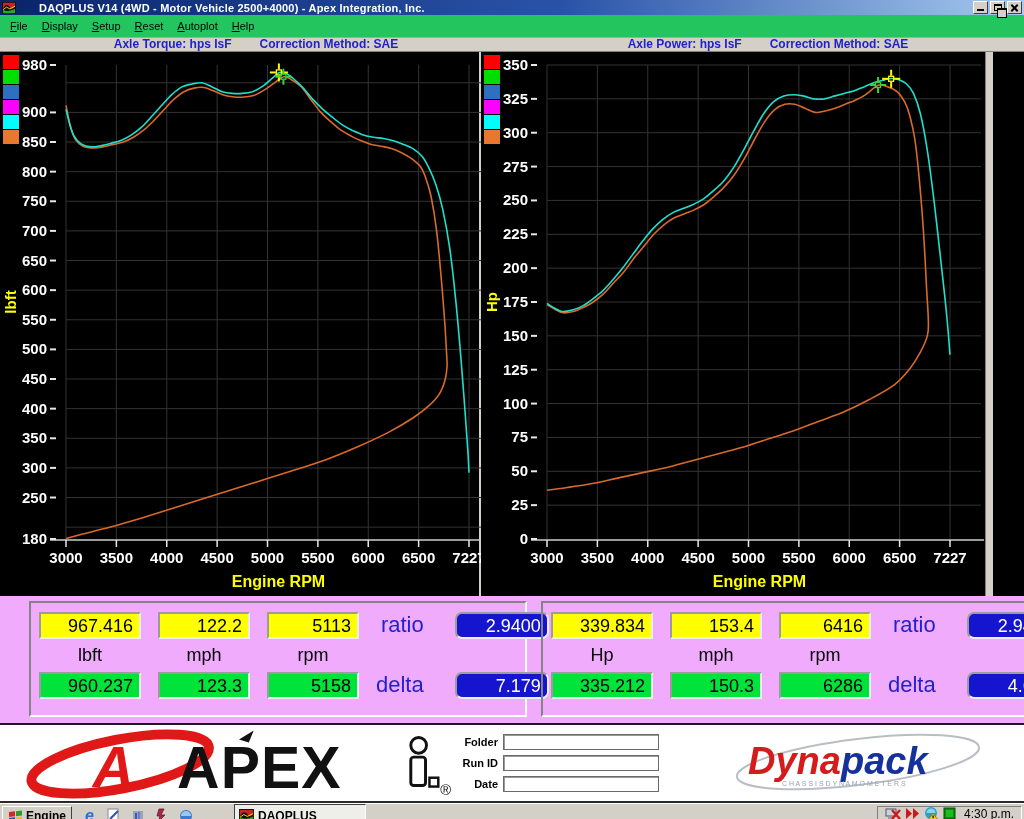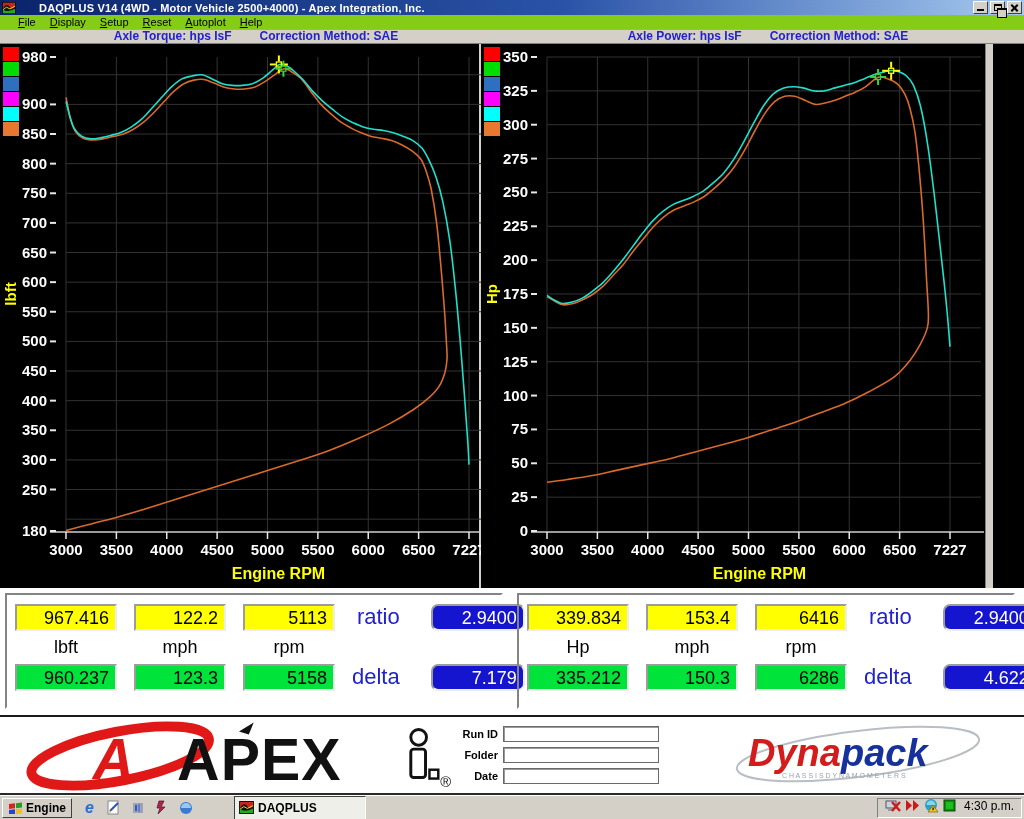--- a/index.html
+++ b/index.html
@@ -21,8 +21,8 @@
   .winbtn .xx:before { transform:rotate(45deg);} .winbtn .xx:after { transform:rotate(-45deg);}
 
   
-  .menubar { height:15px; background:#84cc16; display:flex; align-items:center; font-size:11px;
-    border-bottom:1px solid #aca899; padding-left:11px; }
+  .menubar { height:23px; background:#22c55e; display:flex; align-items:center; font-size:11px;
+    border-bottom:1px solid #aca899; padding-left:3px; }
   .menu-item { padding:0 7px; color:#000; cursor:default; }
   .menu-item u { text-decoration:underline; }
 

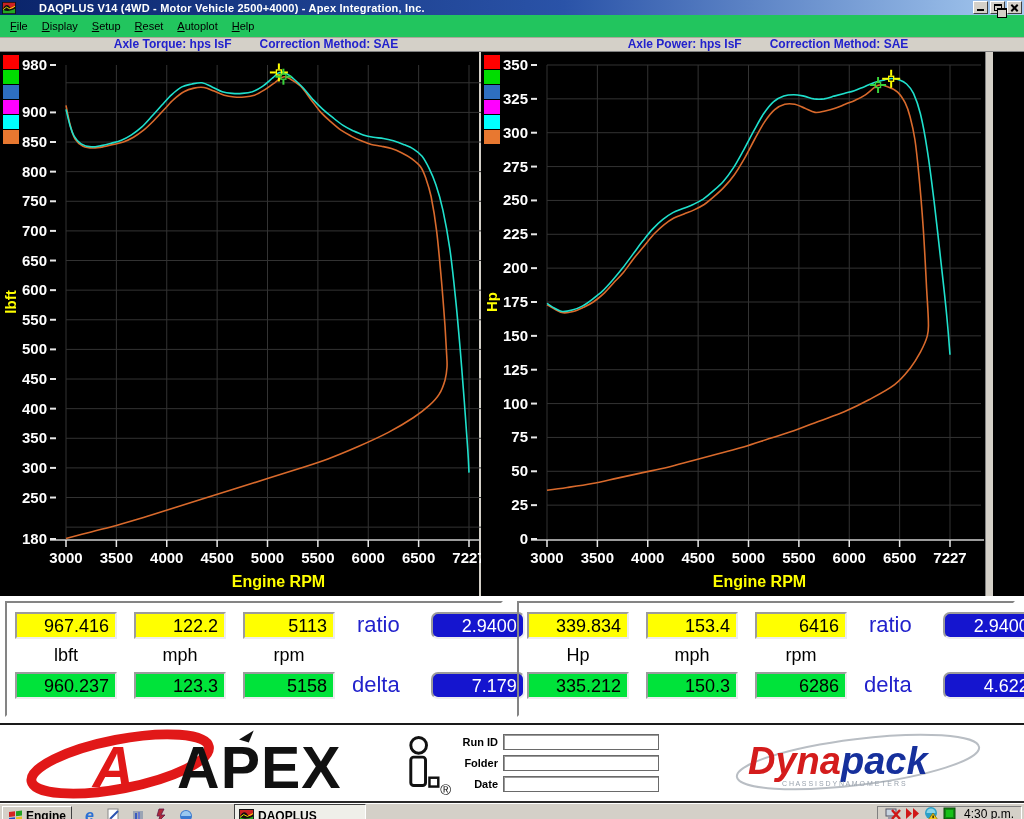--- a/index.html
+++ b/index.html
@@ -44,7 +44,7 @@
   .chart-svg text { font-family:"Liberation Sans","DejaVu Sans",sans-serif; }
 
   
-  .readouts { height:127px; display:flex; background:#ffffff; }
+  .readouts { height:127px; display:flex; background:#f0abfc;padding-left:24px; }
   .readout-half { width:512px; padding:5px 9px 6px 5px; }
   .readout-panel { height:100%; border:2px solid; border-color:#848484 #ffffff #ffffff #848484;
     display:grid; grid-template-columns:102px 92px 92px 1fr 94px; grid-template-rows:28px 32px 28px;

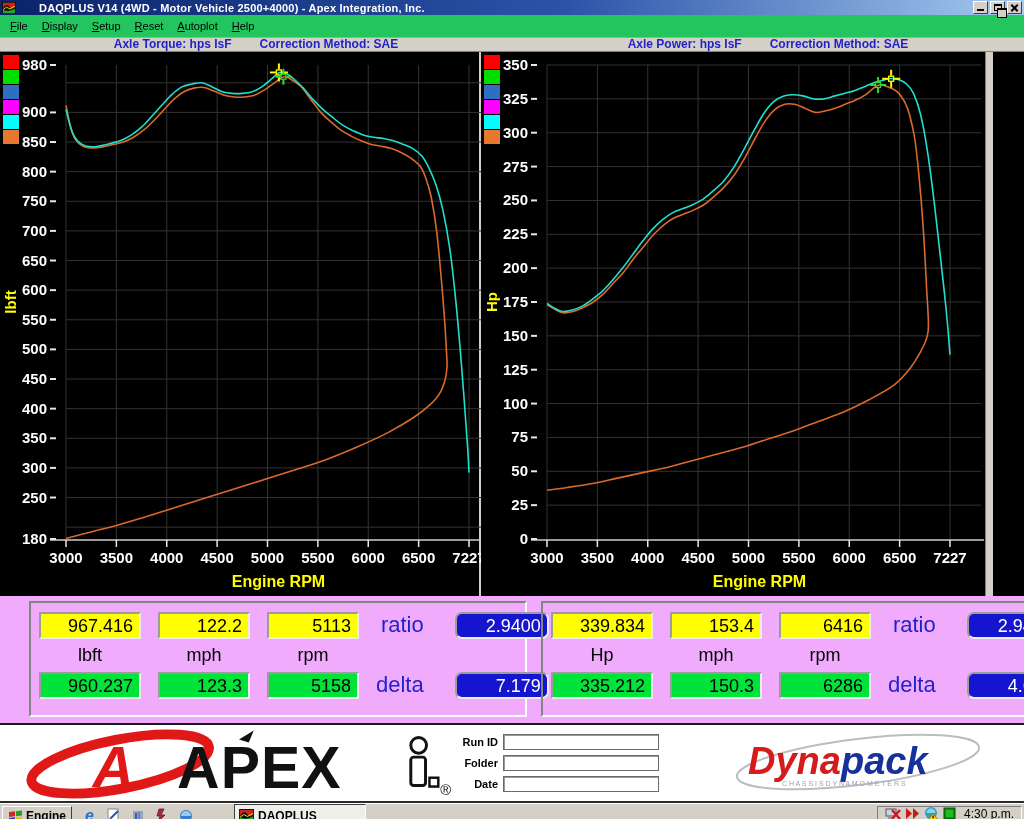--- a/index.html
+++ b/index.html
@@ -407,11 +407,11 @@
 
   <div class="fields">
     <div class="field-row">
-      <label>Run ID</label>
+      <label>Folder</label>
       <input type="text" value="" style="">
     </div>
     <div class="field-row">
-      <label>Folder</label>
+      <label>Run ID</label>
       <input type="text" value="" style="">
     </div>
     <div class="field-row">

